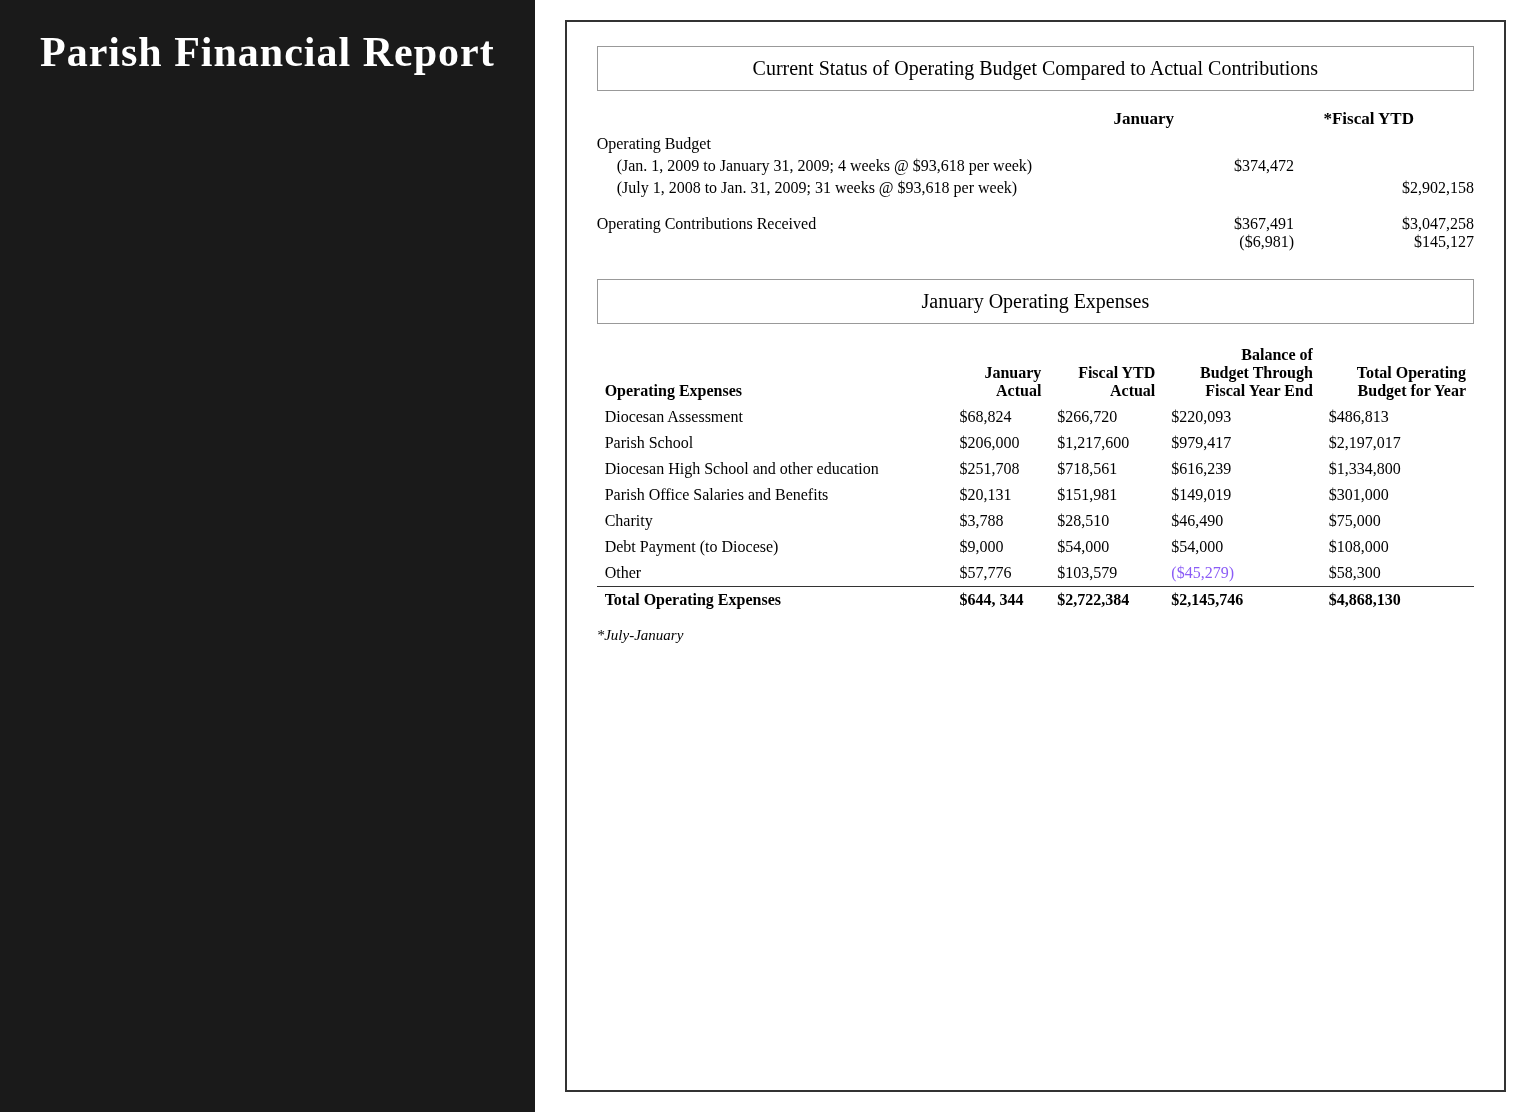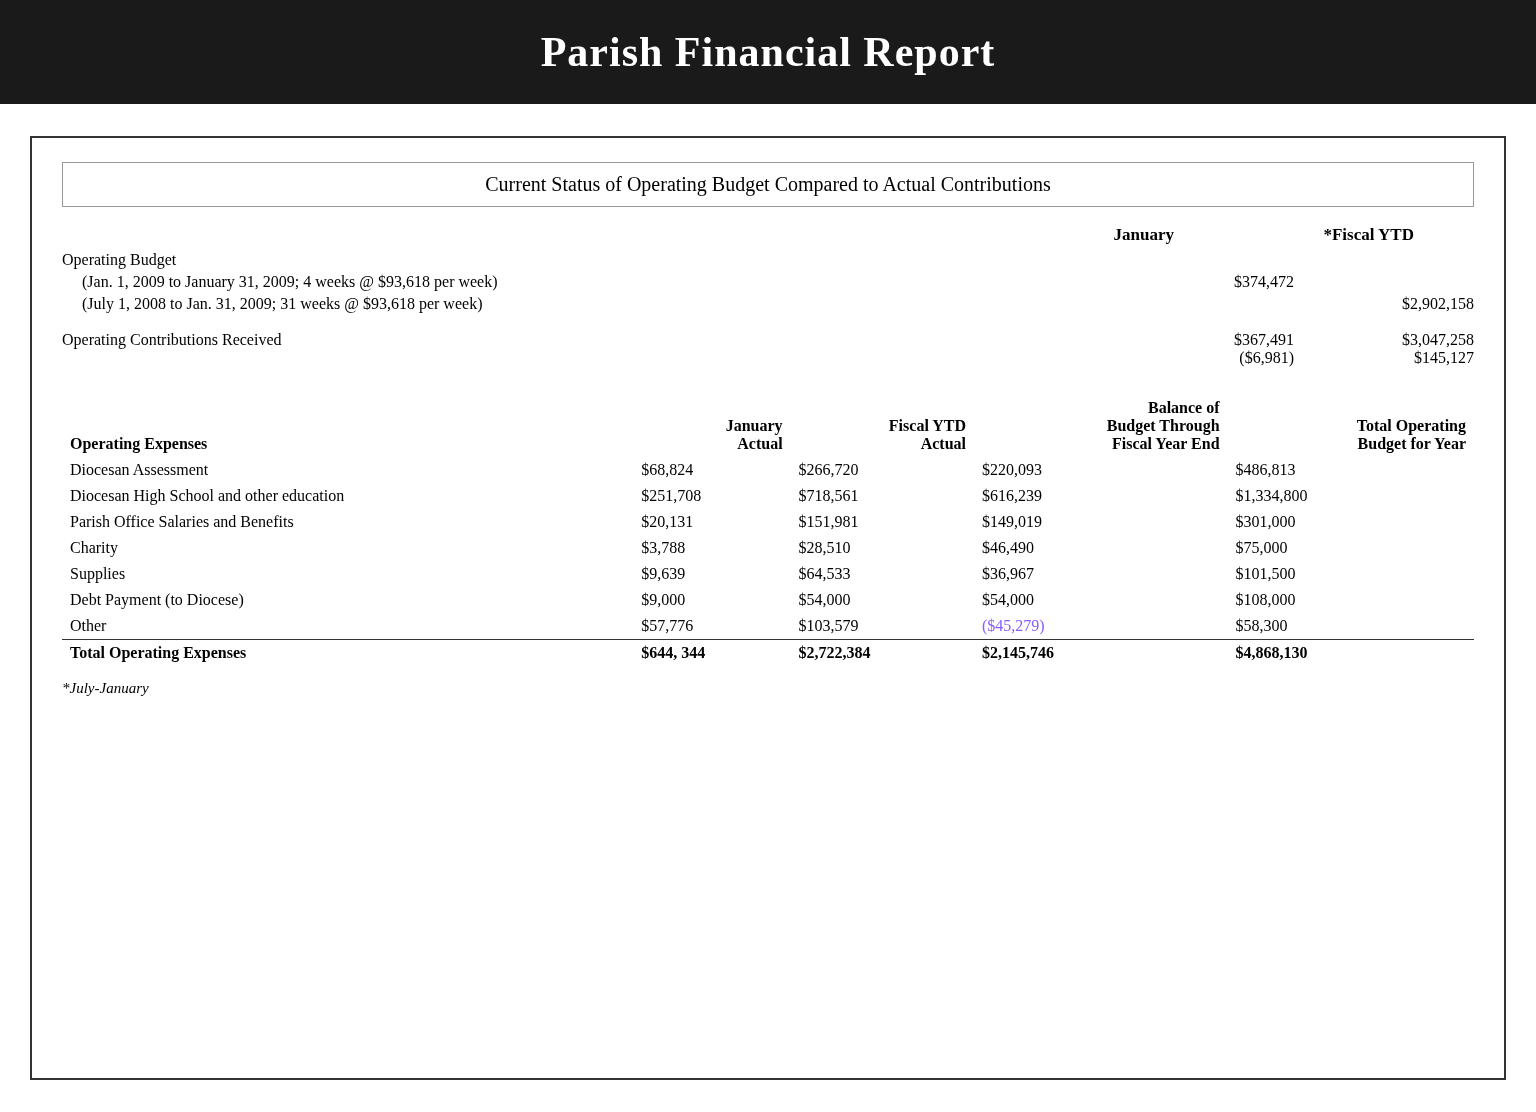--- a/index.html
+++ b/index.html
@@ -18,7 +18,7 @@
       min-height: 1112px;
       background: #fff;
       display: flex;
-      flex-direction: column;
+      flex-direction: row;
     }
     .report-header {
       background: #1a1a1a;

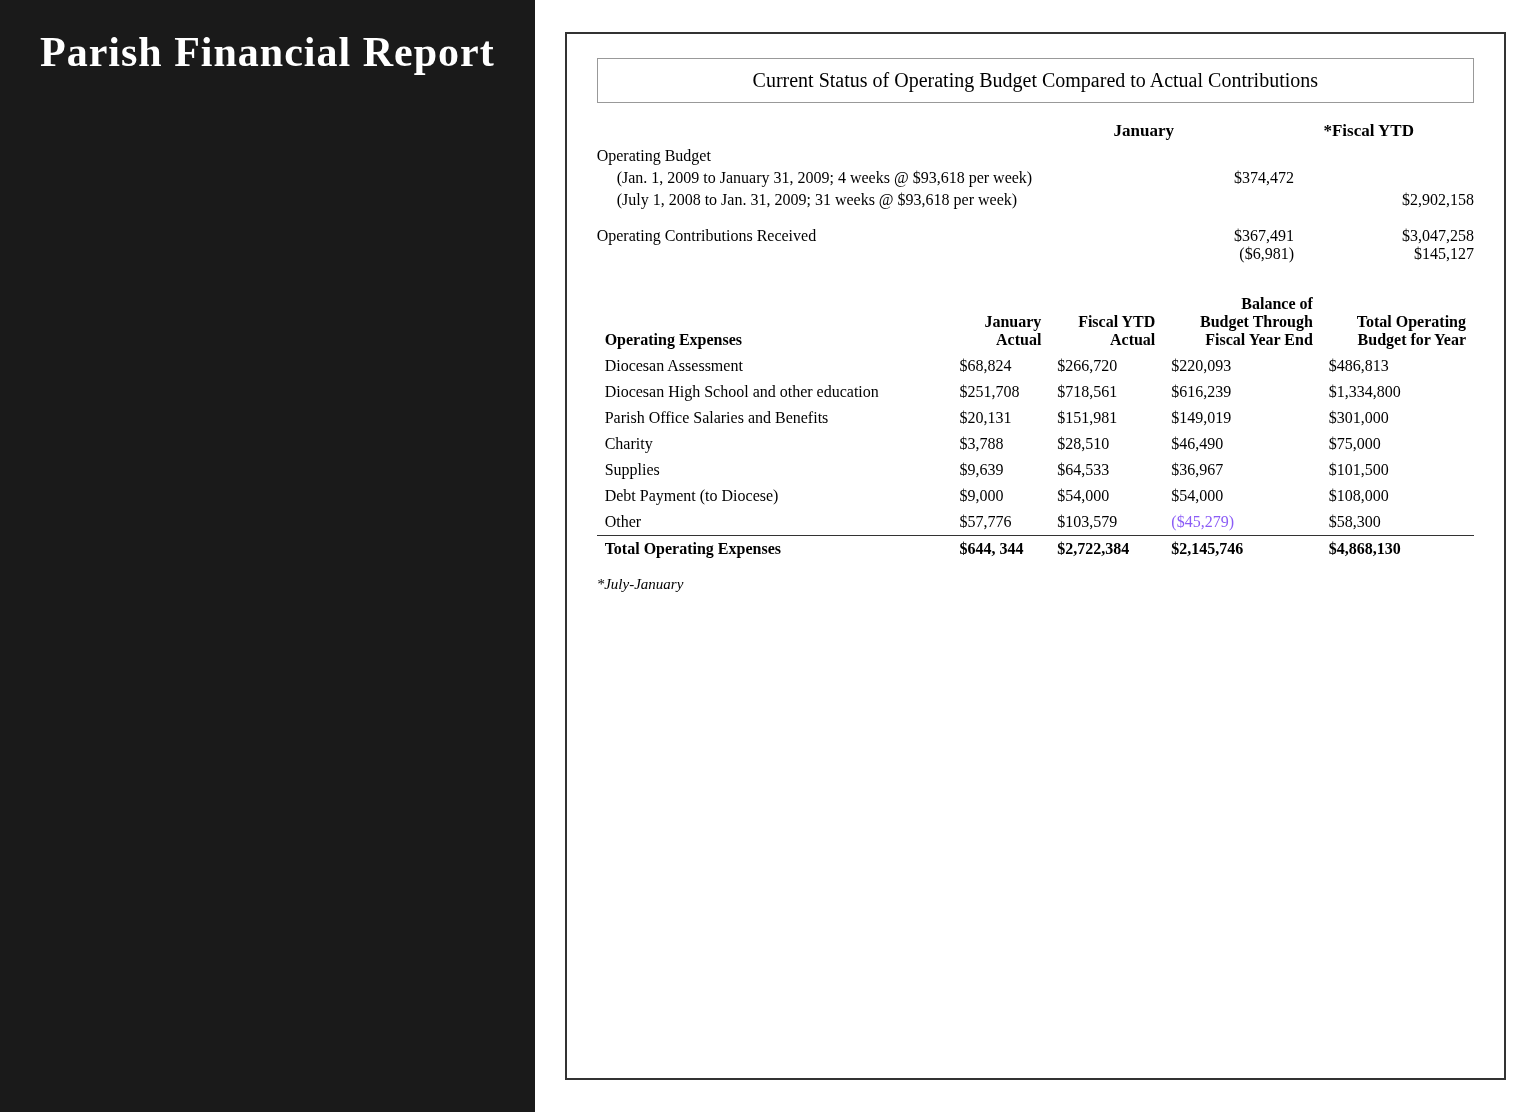--- a/index.html
+++ b/index.html
@@ -33,7 +33,7 @@
     }
     .report-body {
       border: 2px solid #333;
-      margin: 32px 30px;
+      margin: 20px 30px;
       padding: 24px 30px 20px 30px;
       flex: 1;
     }

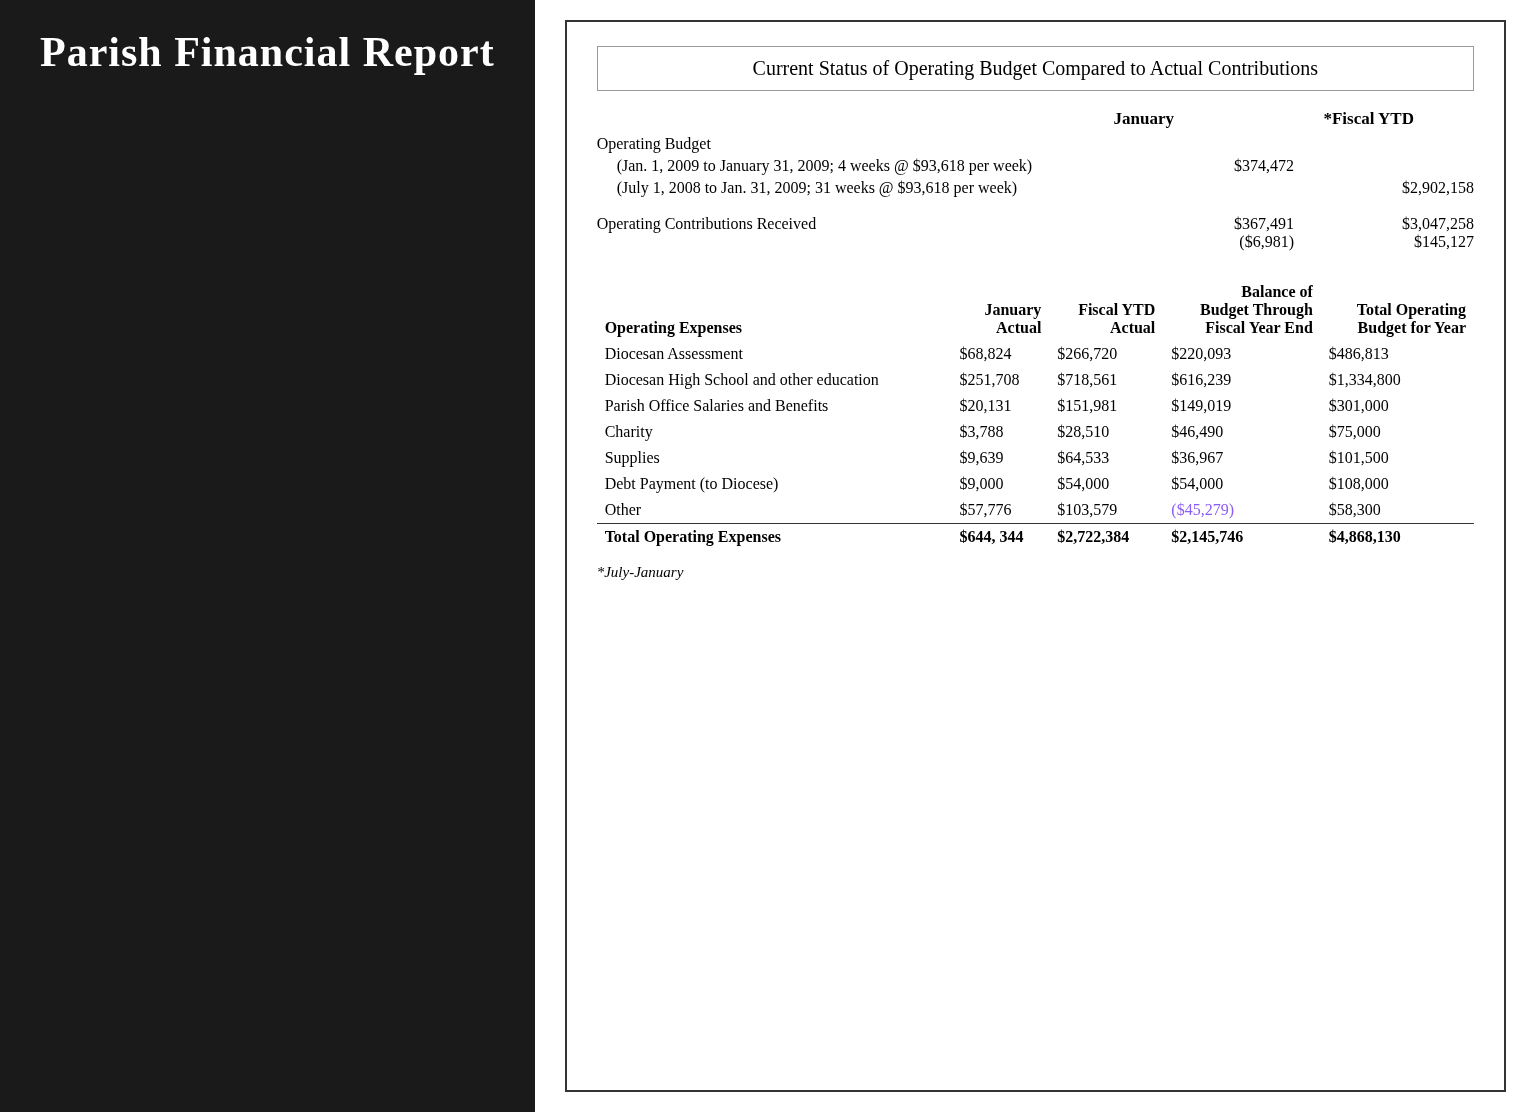--- a/index.html
+++ b/index.html
@@ -177,6 +177,7 @@
     </div>
 
     <div class="bottom-section">
+      <div class="section-title-box">January Operating Expenses</div>
 
       <table class="expenses-table">
         <thead>

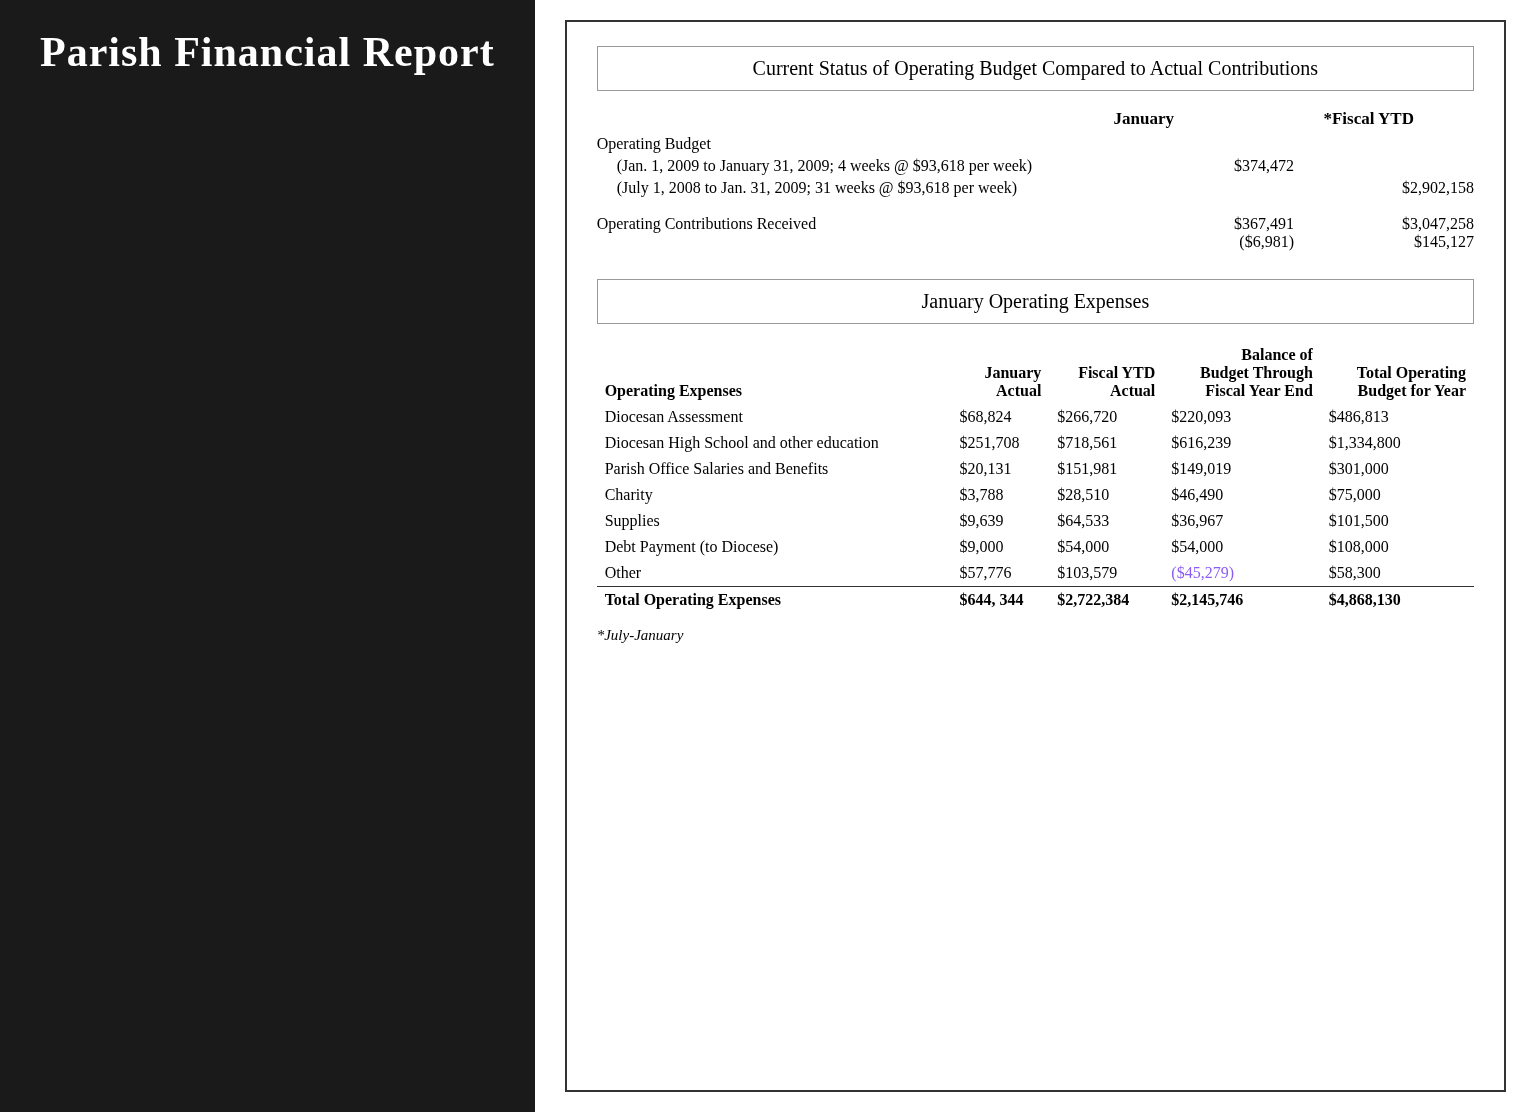--- a/index.html
+++ b/index.html
@@ -205,6 +205,13 @@
               <td>$486,813</td>
             </tr>
             <tr>
+              <td class="left">Parish School</td>
+              <td>$206,000</td>
+              <td>$1,217,600</td>
+              <td>$979,417</td>
+              <td>$2,197,017</td>
+            </tr>
+            <tr>
               <td class="left">Diocesan High School and other education</td>
               <td>$251,708</td>
               <td>$718,561</td>

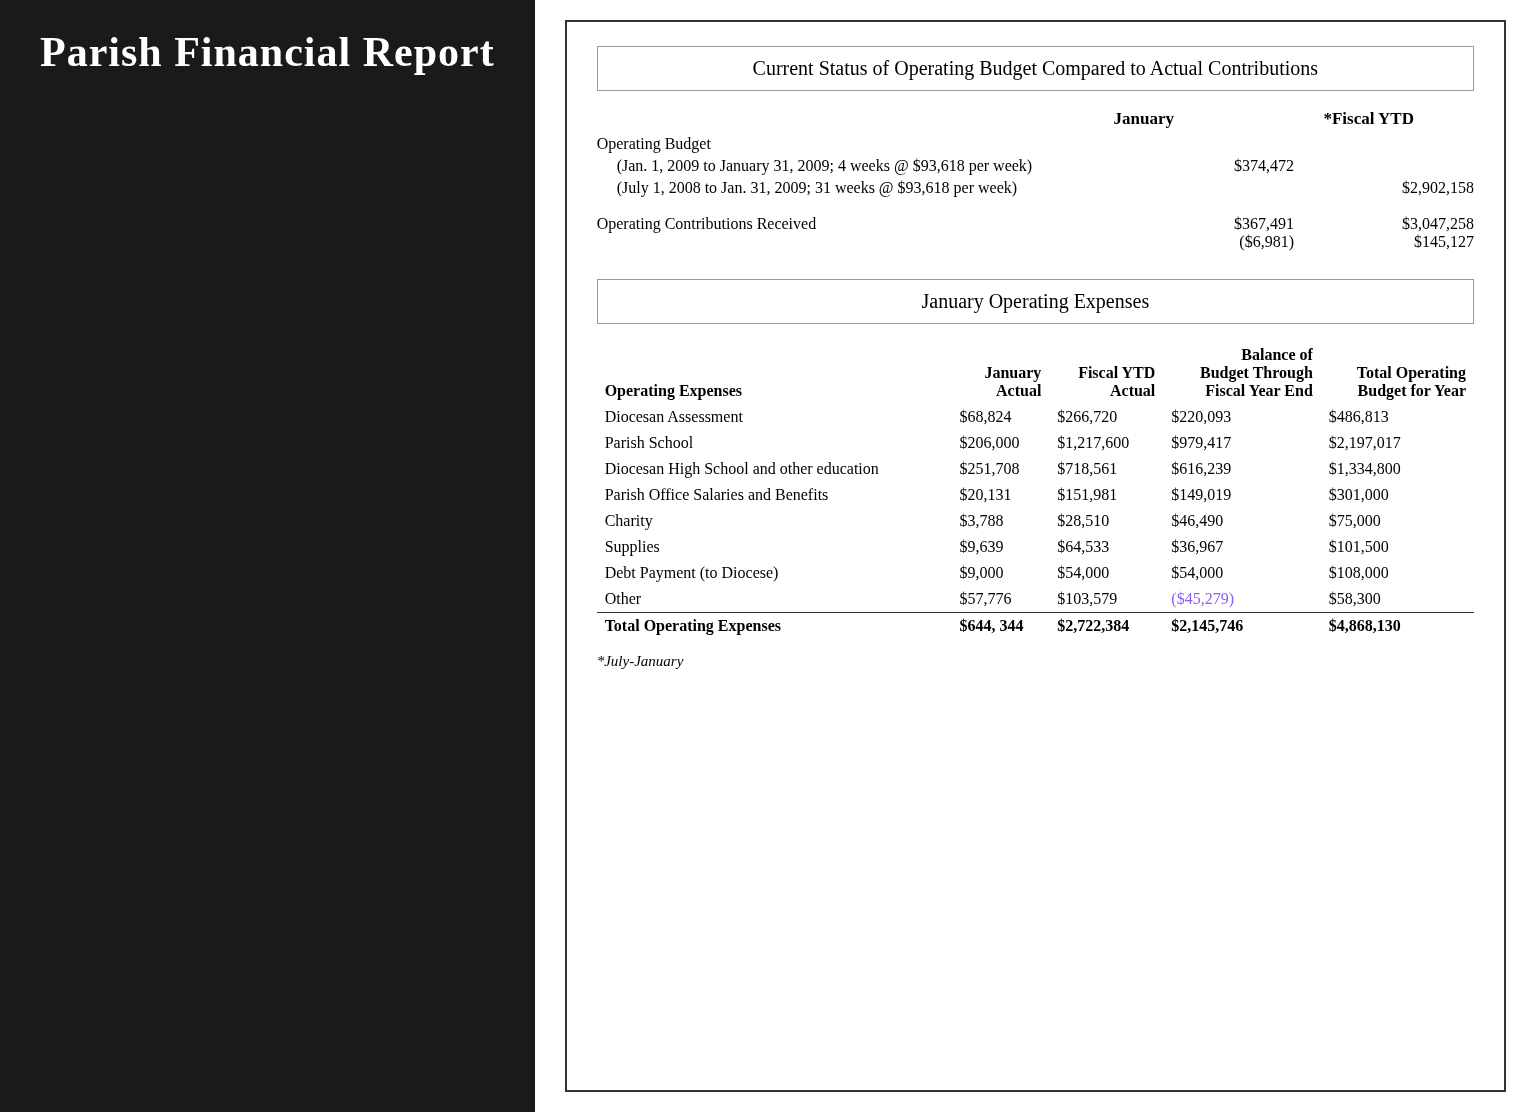--- a/index.html
+++ b/index.html
@@ -233,13 +233,6 @@
               <td>$75,000</td>
             </tr>
             <tr>
-              <td class="left">Supplies</td>
-              <td>$9,639</td>
-              <td>$64,533</td>
-              <td>$36,967</td>
-              <td>$101,500</td>
-            </tr>
-            <tr>
               <td class="left">Debt Payment (to Diocese)</td>
               <td>$9,000</td>
               <td>$54,000</td>

